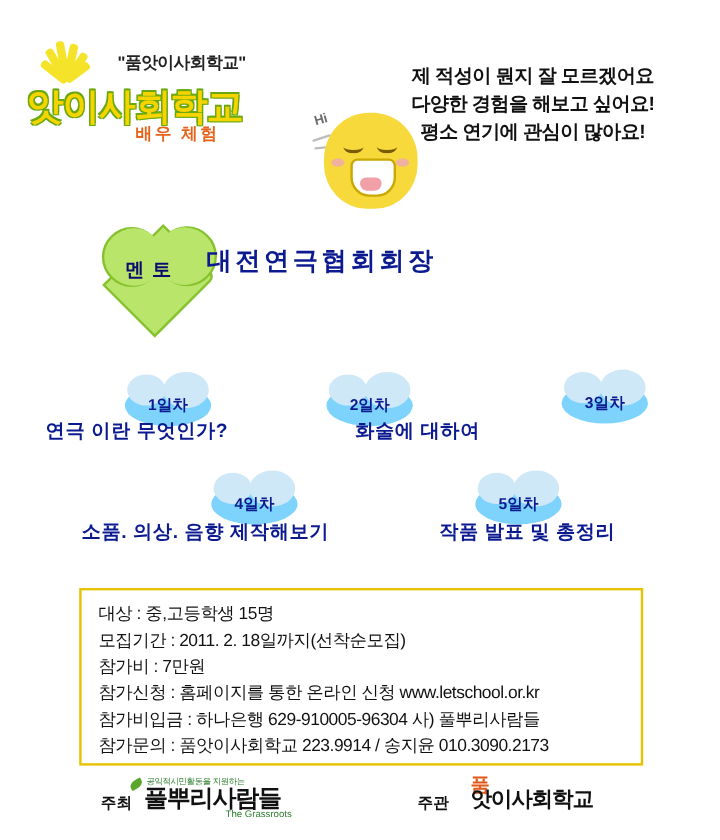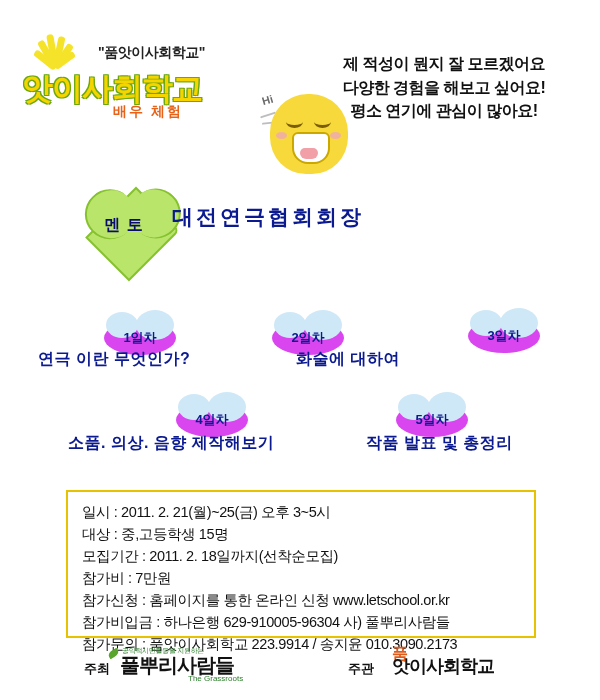--- a/index.html
+++ b/index.html
@@ -255,7 +255,7 @@
     position: absolute;
     width: 72px;
     height: 34px;
-    background: #d946ef;
+    background: #7dd3fc;
     border-radius: 50%;
     text-align: center;
   }

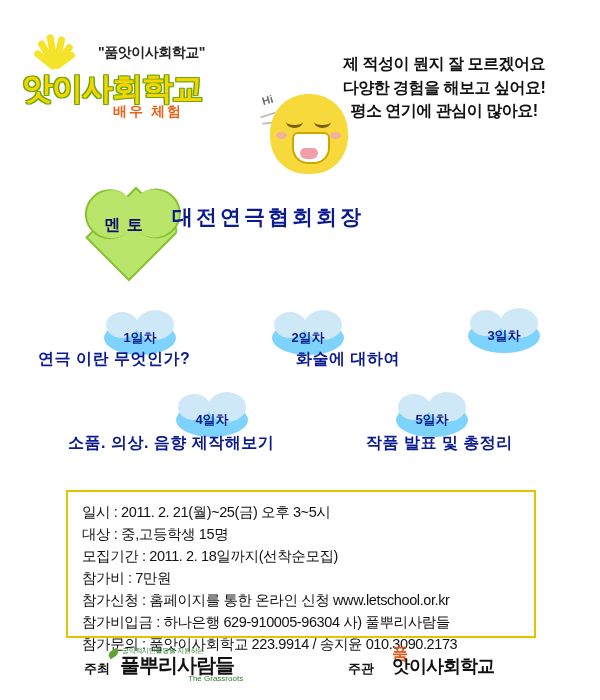--- a/index.html
+++ b/index.html
@@ -434,7 +434,6 @@
   </div>
 
   <div class="infobox">
-    <div class="row">일시 : 2011. 2. 21(월)~25(금) 오후 3~5시</div>
     <div class="row">대상 : 중,고등학생 15명</div>
     <div class="row">모집기간 : 2011. 2. 18일까지(선착순모집)</div>
     <div class="row">참가비 : 7만원</div>

